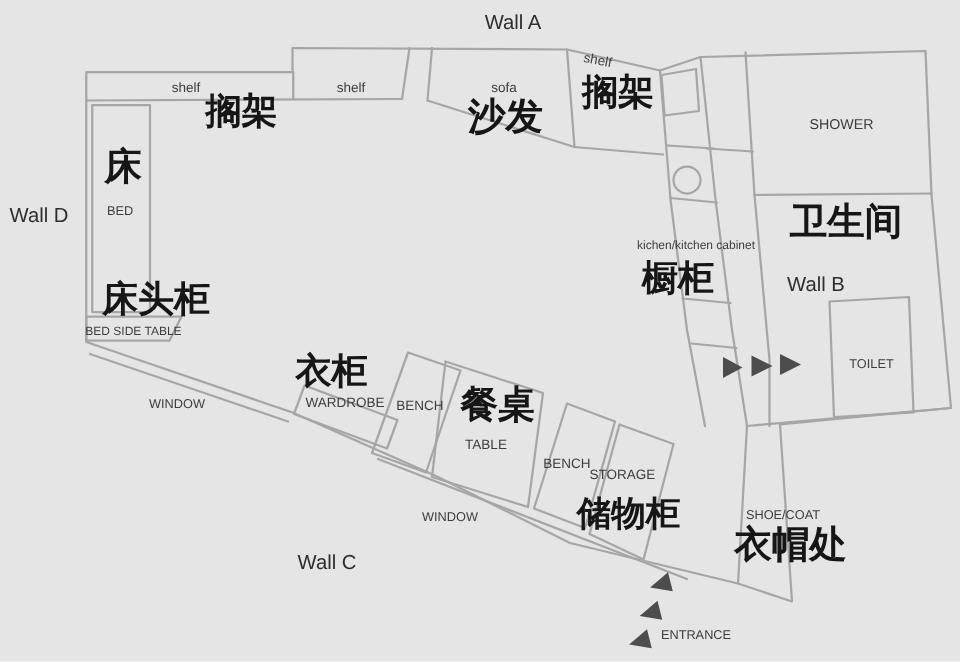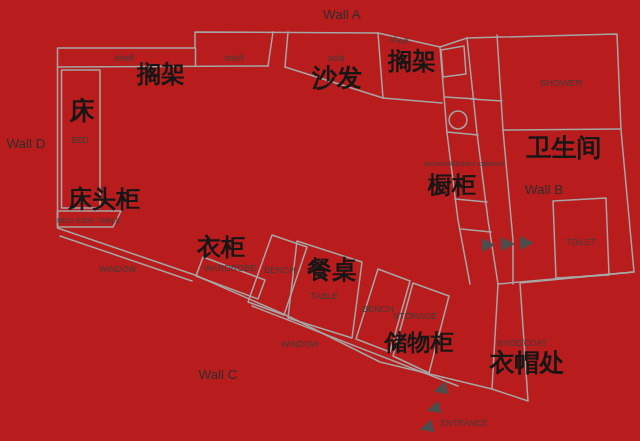--- a/index.html
+++ b/index.html
@@ -3,7 +3,7 @@
 <meta charset="utf-8">
 <style>
   html,body{margin:0;padding:0;background:#fff;}
-  .stage{position:relative;width:640px;height:441px;background:#b91c1c;overflow:hidden;
+  .stage{position:relative;width:640px;height:441px;background:#e5e5e5;overflow:hidden;
          font-family:"Liberation Sans","DejaVu Sans",sans-serif;}
   svg{display:block;}
   text{font-family:"Liberation Sans","DejaVu Sans",sans-serif;}

